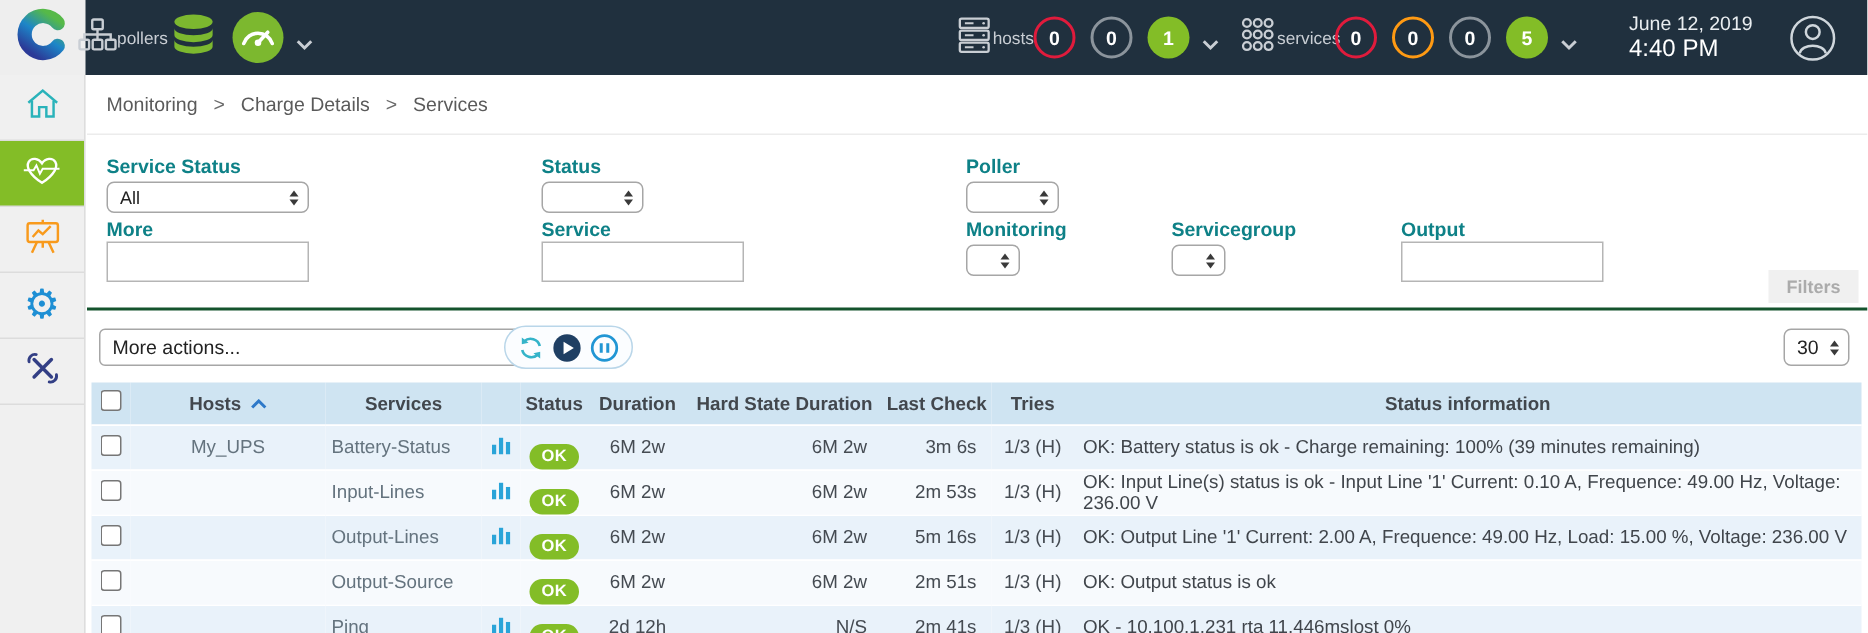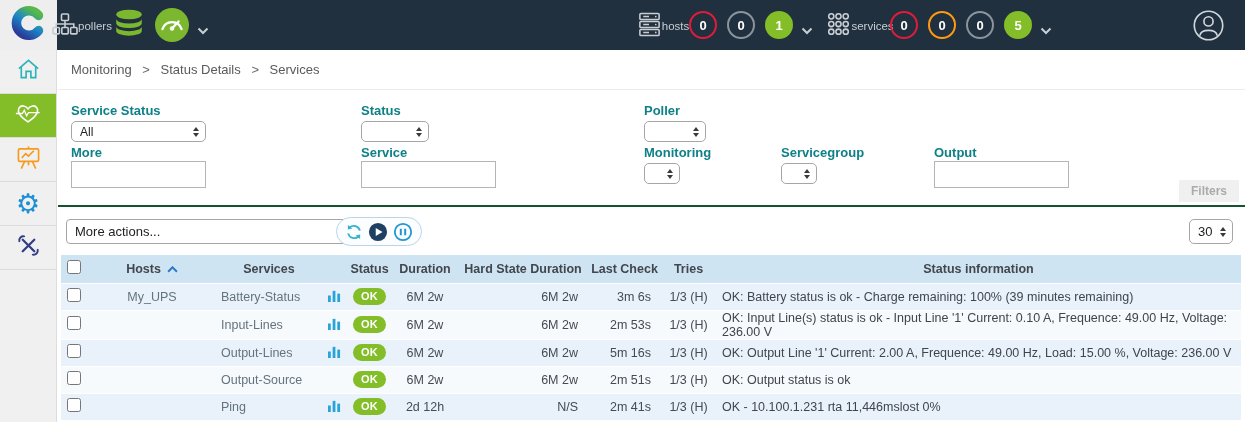--- a/index.html
+++ b/index.html
@@ -176,6 +176,10 @@
       </svg>
   </span>
 
+  <div class="datetime">
+    <div class="d1">June 12, 2019</div>
+    <div class="d2">4:40 PM</div>
+  </div>
 
   <span class="tb-user">
     <svg width="33" height="33" viewBox="0 0 36 36" fill="none" stroke="#cfd6dc" stroke-width="1.8">

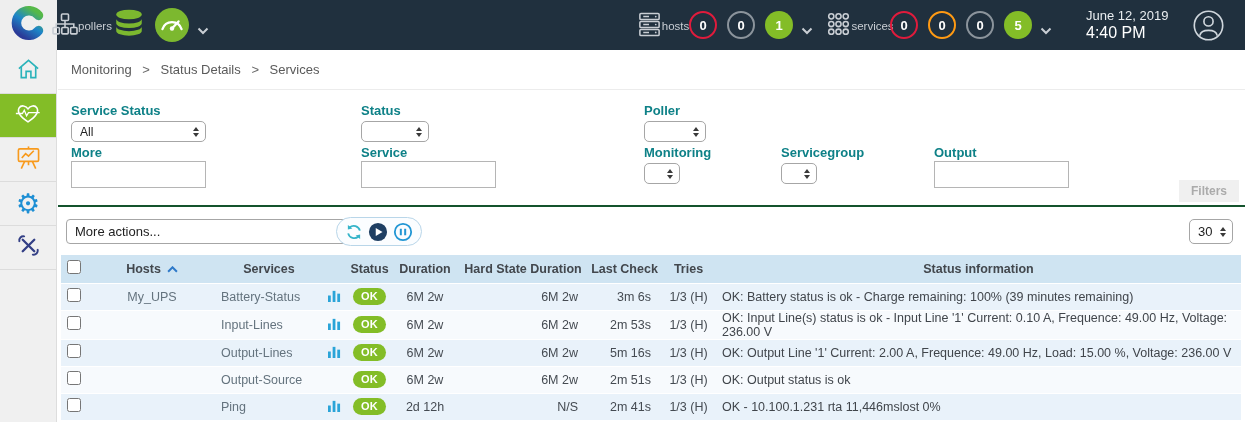--- a/index.html
+++ b/index.html
@@ -237,7 +237,7 @@
   <div class="breadcrumb">
     <span>Monitoring</span>
     <span class="sep">&gt;</span>
-    <span>Status Details</span>
+    <span>Charge Details</span>
     <span class="sep">&gt;</span>
     <span>Services</span>
   </div>

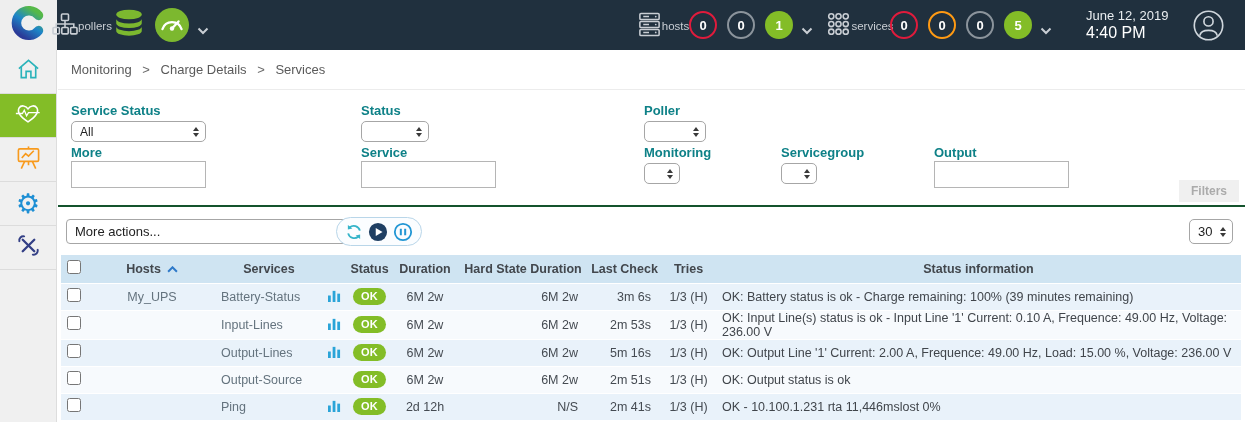--- a/index.html
+++ b/index.html
@@ -66,7 +66,7 @@
   .al-r { text-align:right; padding-right:10px; }
   .hostname, .servicename { color:#64737e; cursor:pointer; }
   .info-cell { padding-left:6px; color:#40454b; }
-  .ok-pill { display:inline-block; background:#83bd27; color:#fff; font-weight:bold; font-size:11px; border-radius:9px; padding:2px 8px 3px; letter-spacing:.3px; }
+  .ok-pill { display:inline-block; background:#83bd27; color:#fff; font-weight:bold; font-size:11px; border-radius:9px; padding:2px 8px 3px; letter-spacing:.3px;margin-top:12px; }
   .sort-wrap { display:inline-flex; align-items:center; gap:6px; }
   input[type="checkbox"] { width:14px; height:14px; cursor:pointer; }
 </style>

